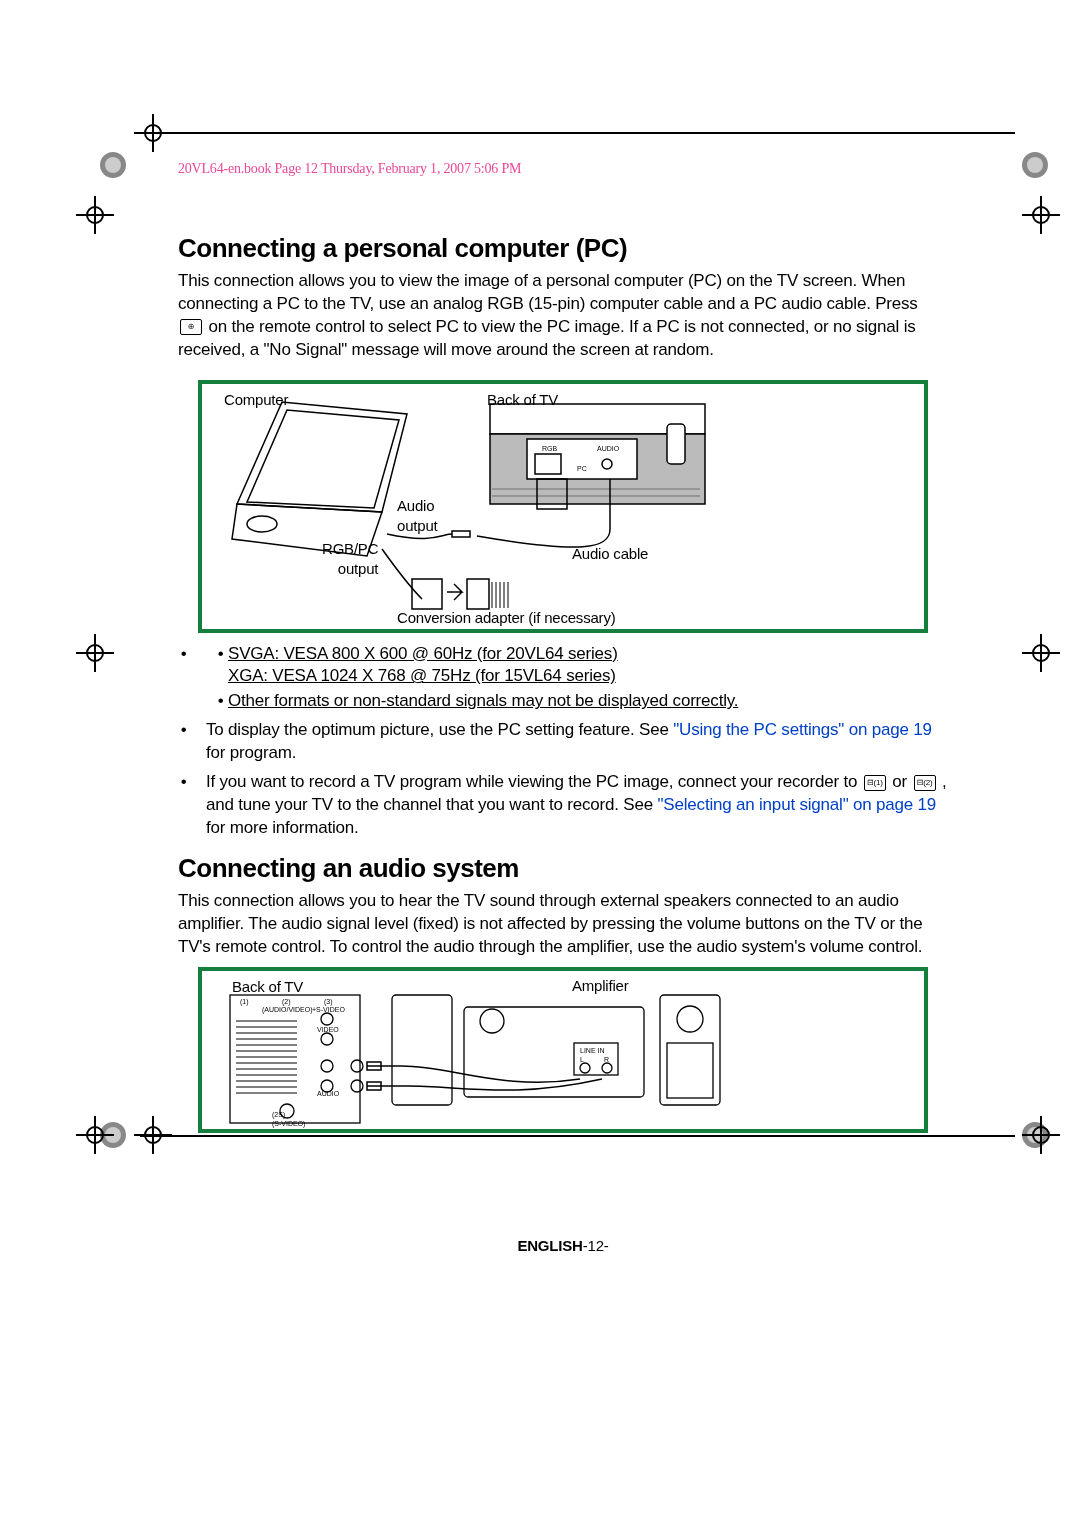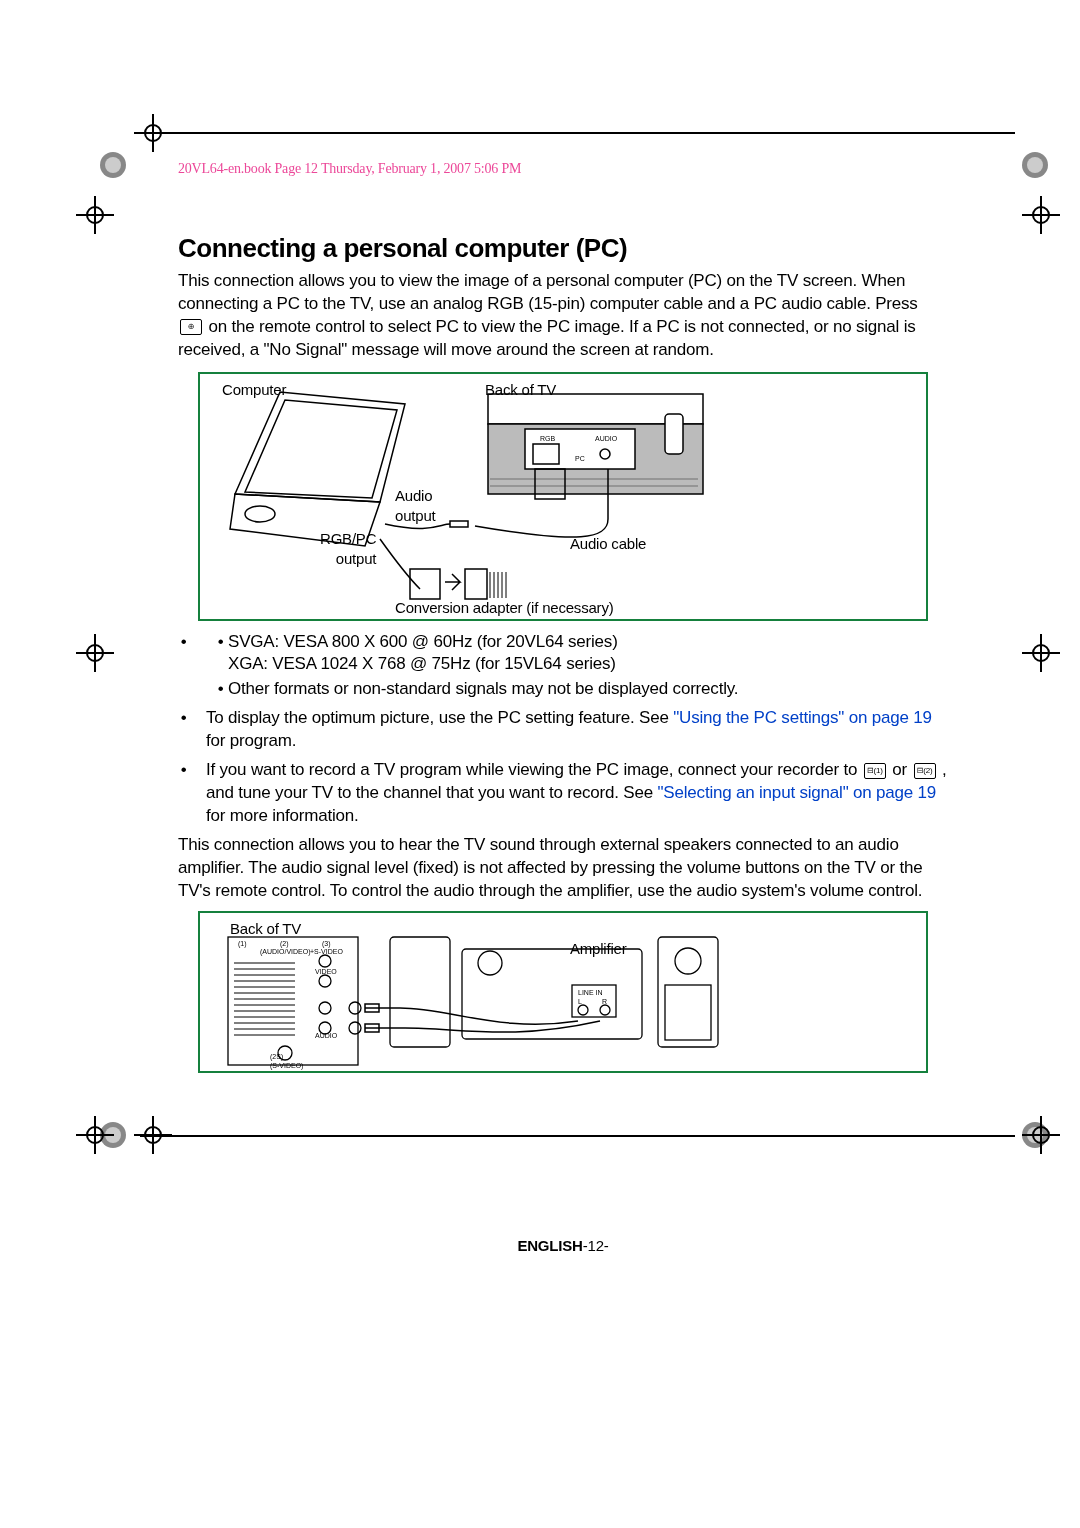--- a/index.html
+++ b/index.html
@@ -48,8 +48,8 @@
     margin: 0 2px;
   }
   .figure {
-    border: 2px solid #15803d;
-    margin: 10px 20px 10px 20px;
+    border: 4px solid #15803d;
+    margin: 18px 20px 10px 20px;
     position: relative;
   }
   .fig1 { height: 245px; }

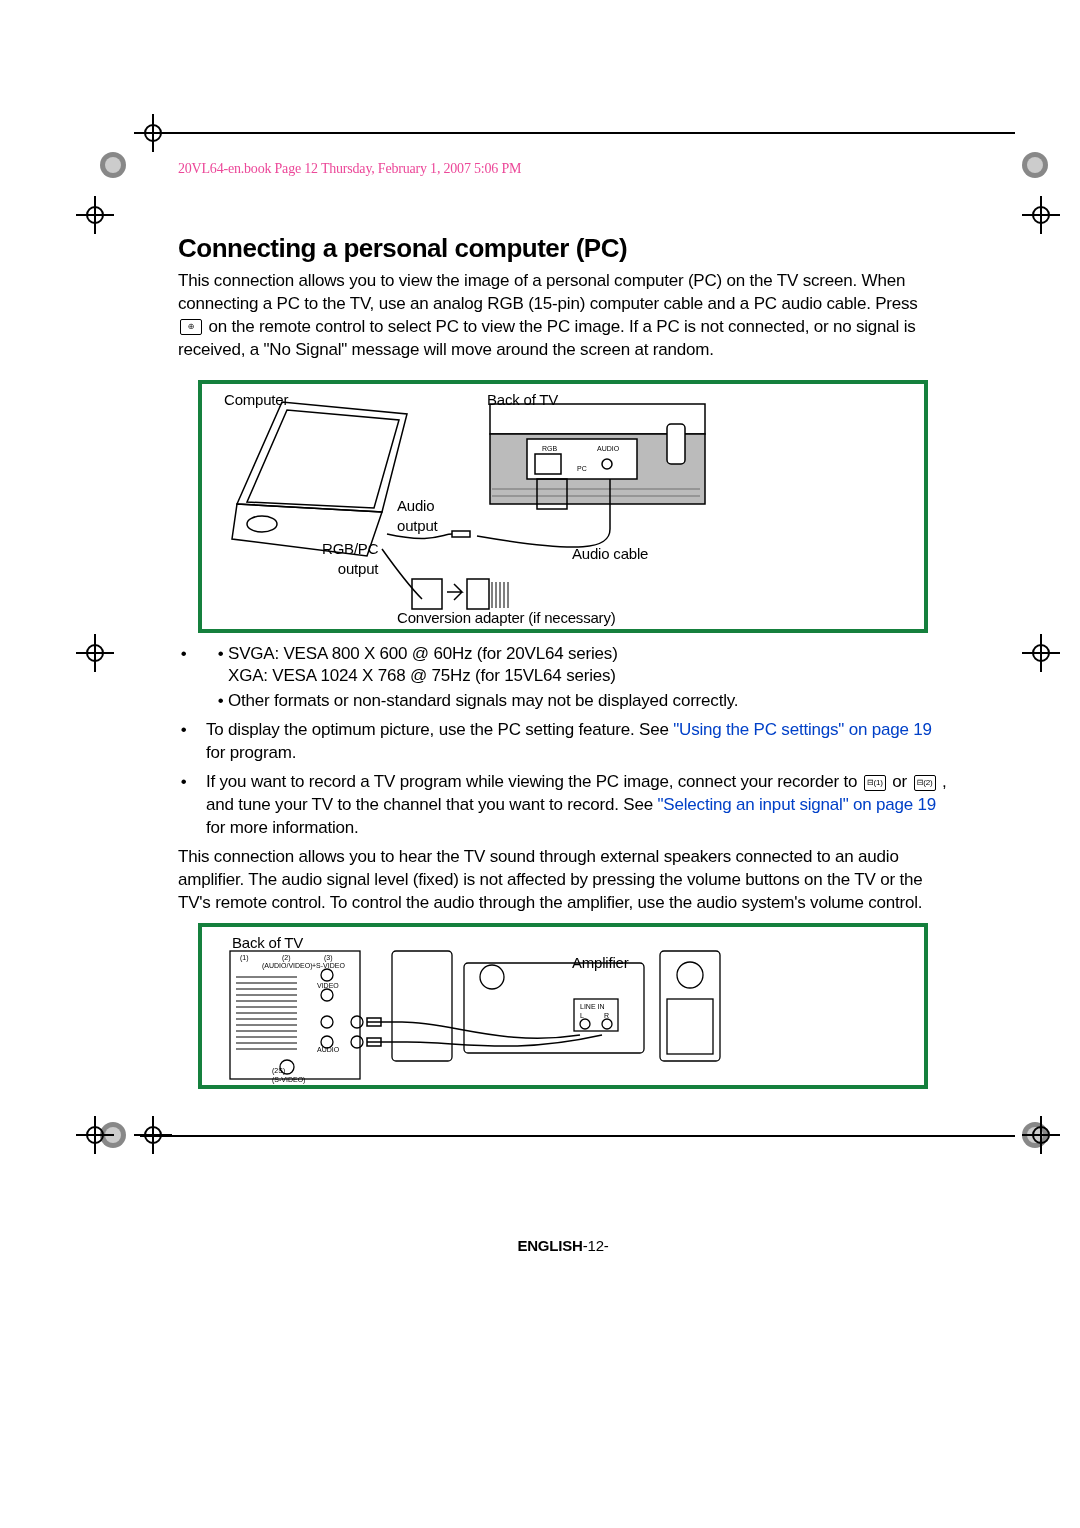--- a/index.html
+++ b/index.html
@@ -60,7 +60,7 @@
   ul.outer > li { margin-bottom: 6px; padding-left: 6px; }
   ul.outer > li::marker { content: "•   "; }
   ul.inner { margin: 3px 0 0 0; padding-left: 22px; }
-  ul.inner > li { margin-bottom: 2px; }
+  ul.inner > li { margin-bottom: 2px; text-decoration: underline; }
   ul.inner > li::marker { content: "• "; }
   a.xref { color: #0040c8; text-decoration: none; }
   .note { margin-top: 10px; }

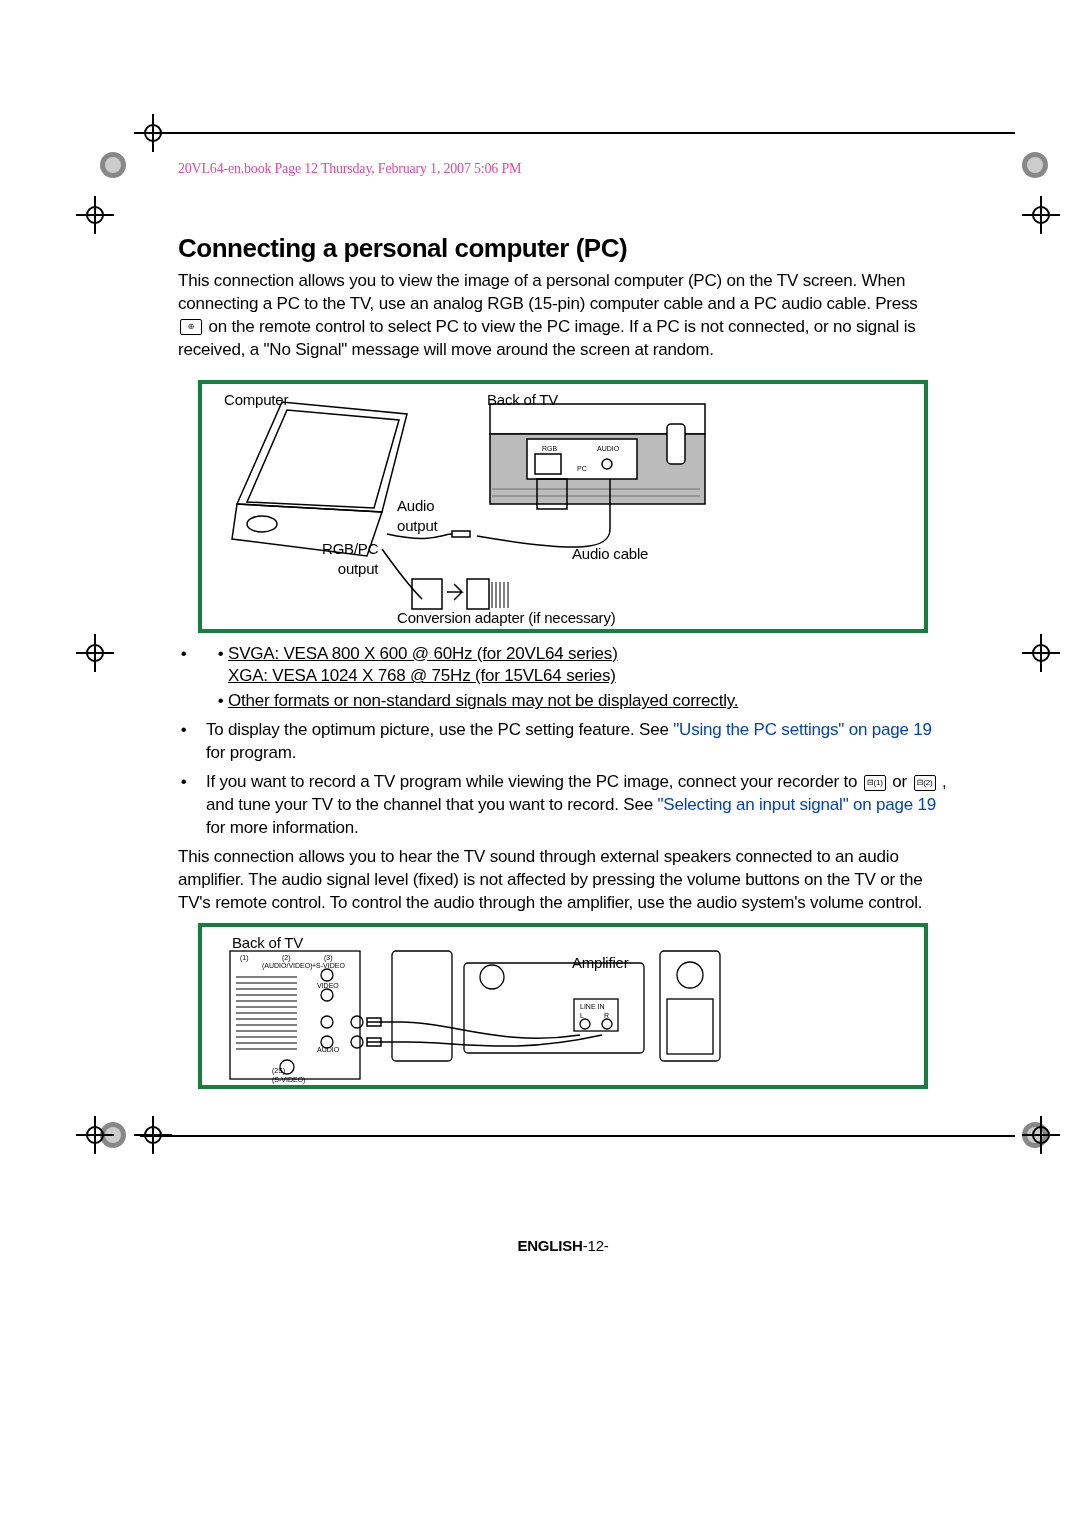--- a/index.html
+++ b/index.html
@@ -218,6 +218,7 @@
   </ul>
 
 
+  <h1 style="margin-top:14px">Connecting an audio system</h1>
   <p>This connection allows you to hear the TV sound through external speakers connected to an audio amplifier. The audio signal level (fixed) is not affected by pressing the volume buttons on the TV or the TV's remote control. To control the audio through the amplifier, use the audio system's volume control.</p>
 
   <div class="figure fig2">

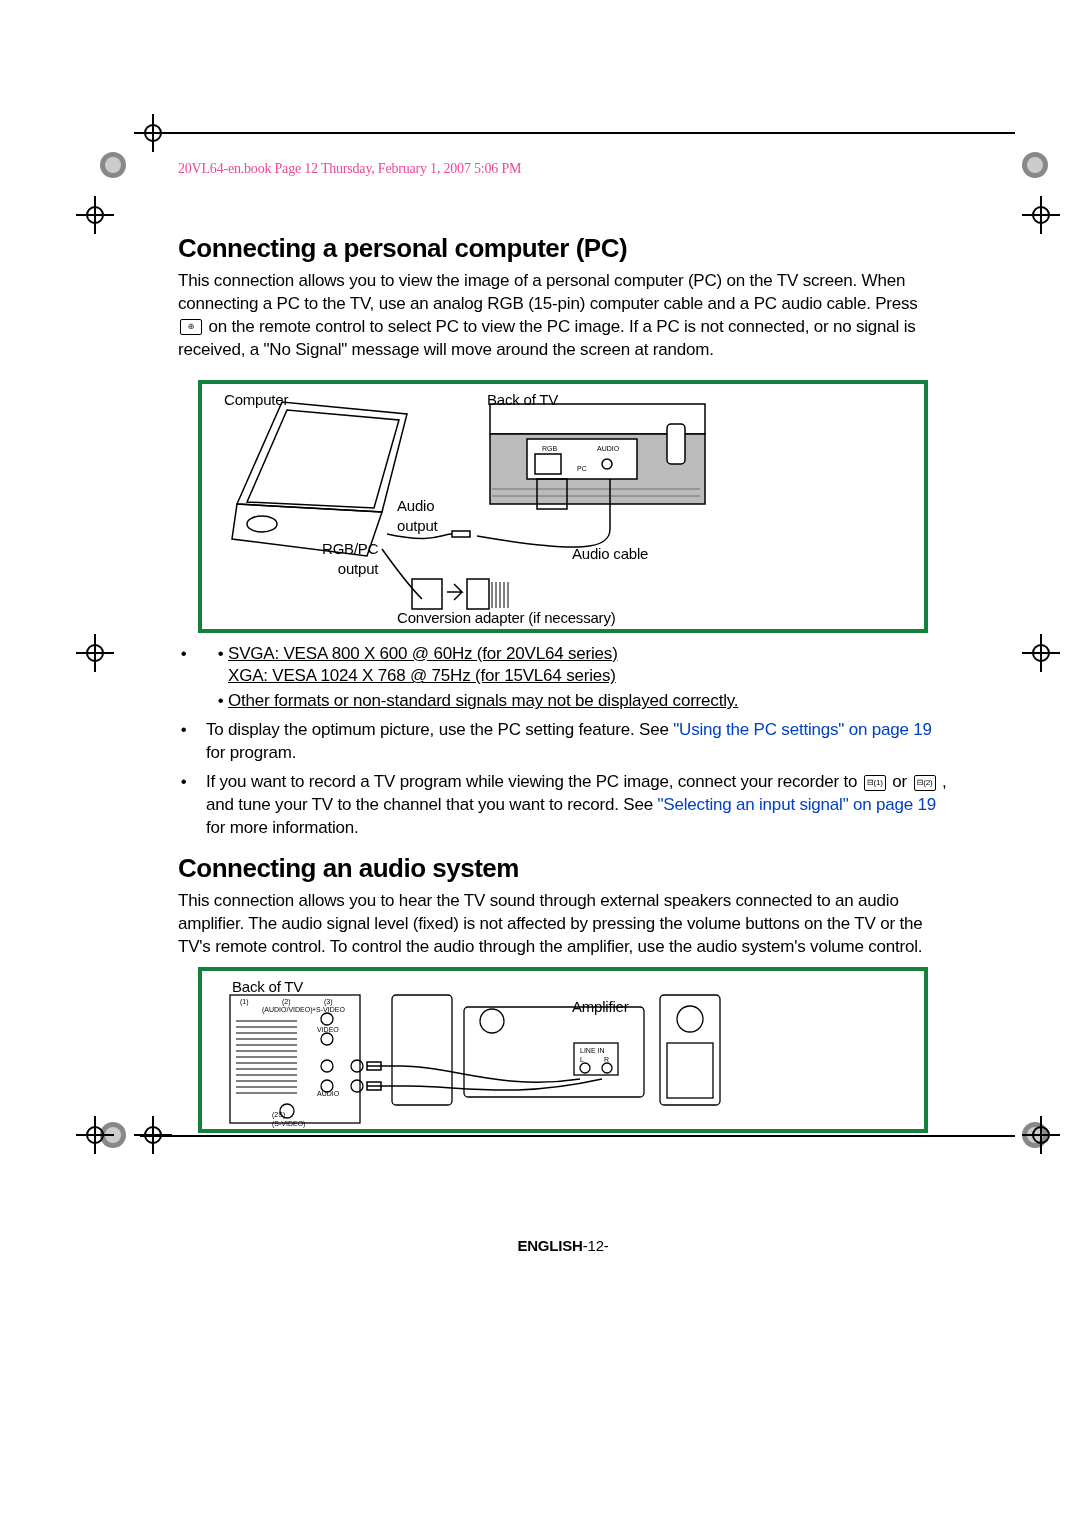--- a/index.html
+++ b/index.html
@@ -223,7 +223,7 @@
 
   <div class="figure fig2">
     <span class="figlabel" style="left:30px;top:6px">Back of TV</span>
-    <span class="figlabel" style="left:370px;top:26px">Amplifier</span>
+    <span class="figlabel" style="left:370px;top:5px">Amplifier</span>
     <span class="figlabel tiny" style="left:378px;top:75px">LINE IN</span>
     <span class="figlabel tiny" style="left:378px;top:84px">L</span>
     <span class="figlabel tiny" style="left:402px;top:84px">R</span>

